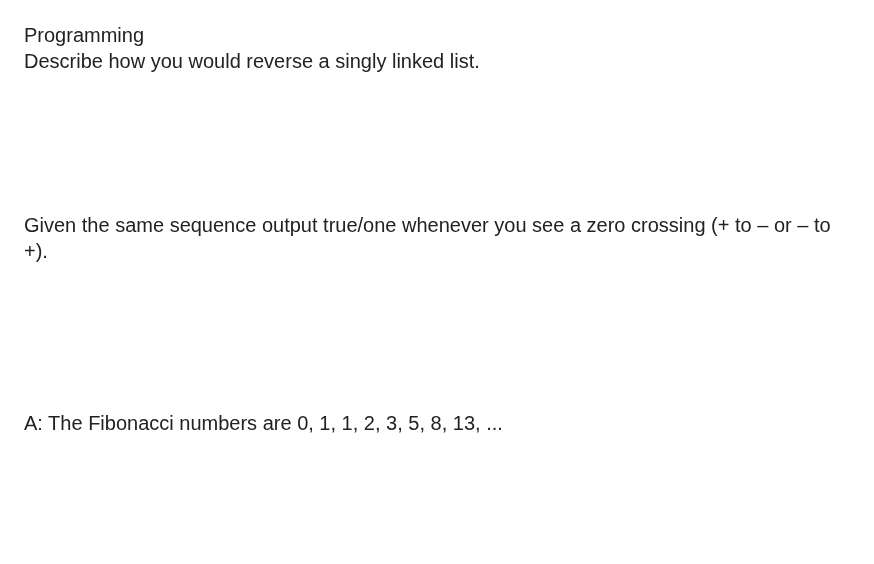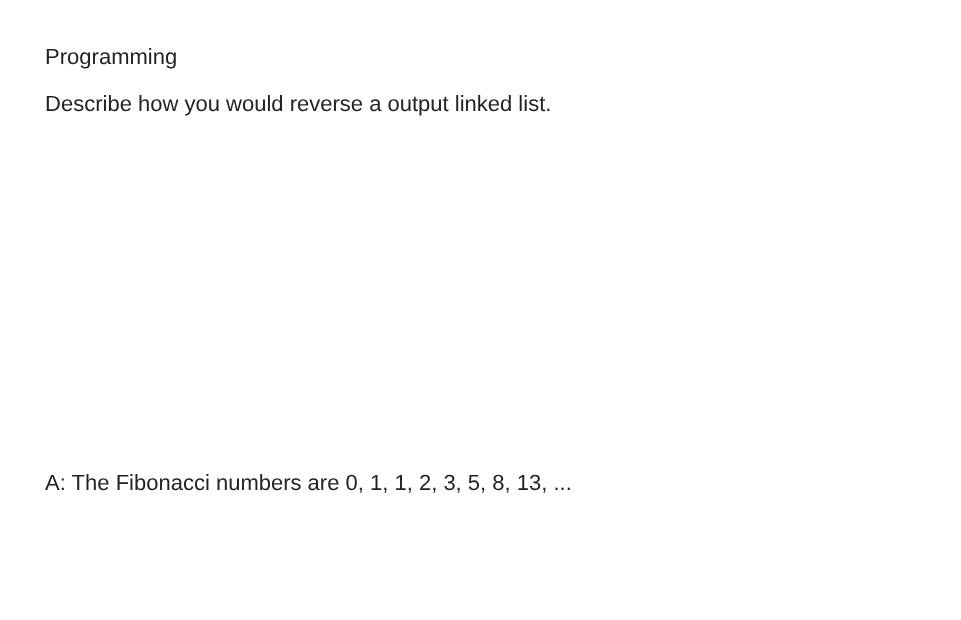--- a/index.html
+++ b/index.html
@@ -17,7 +17,7 @@
     line-height: 1.3;
   }
   .p {
-    margin: 17px;
+    margin: 0;
   }
   .gap-large {
     height: 112px;

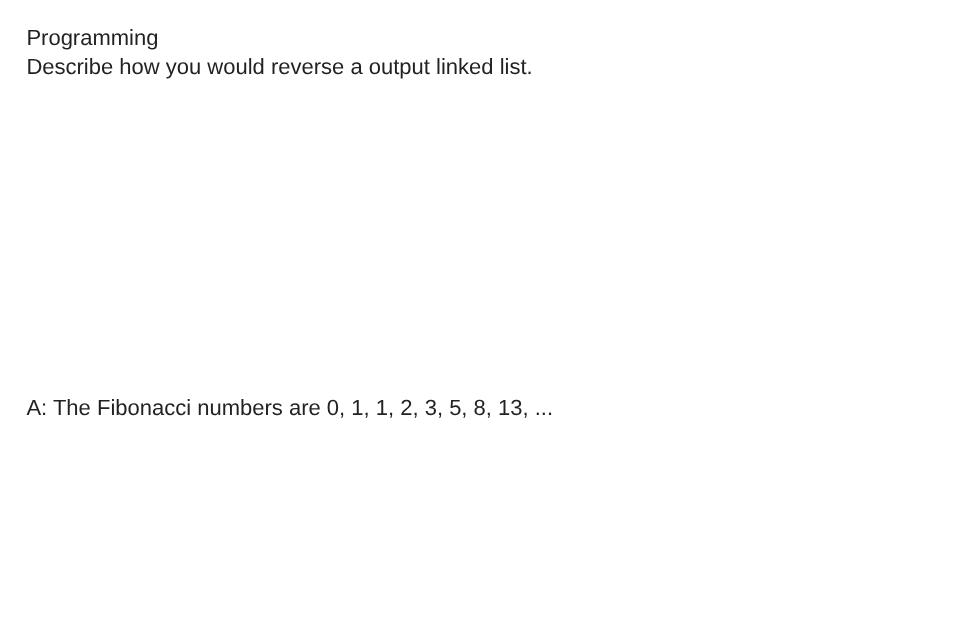--- a/index.html
+++ b/index.html
@@ -41,7 +41,7 @@
 <div class="page">
 
   <p class="p">Programming</p>
-  <p class="p">Describe how you would reverse a output linked list.</p>
+  <p class="p">Describe how you would reverse a singly linked list.</p>
 
   <div class="gap-large"></div>
 

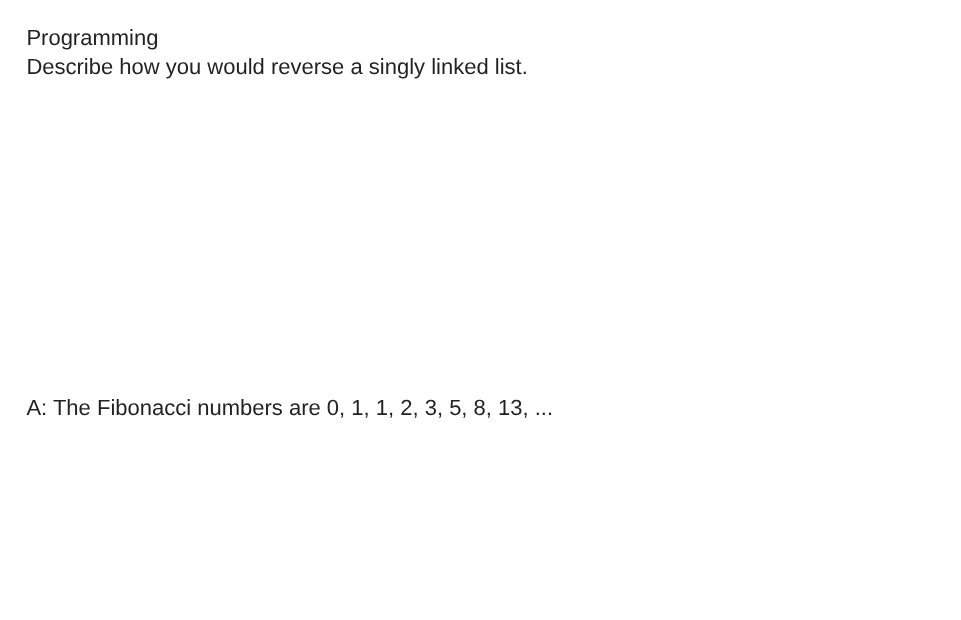--- a/index.html
+++ b/index.html
@@ -48,6 +48,7 @@
 
   <div class="gap-para"></div>
 
+  <p class="p">Given the same sequence output true/one whenever you see a zero crossing (+ to – or – to +).</p>
 
   <div class="gap-huge"></div>
 

